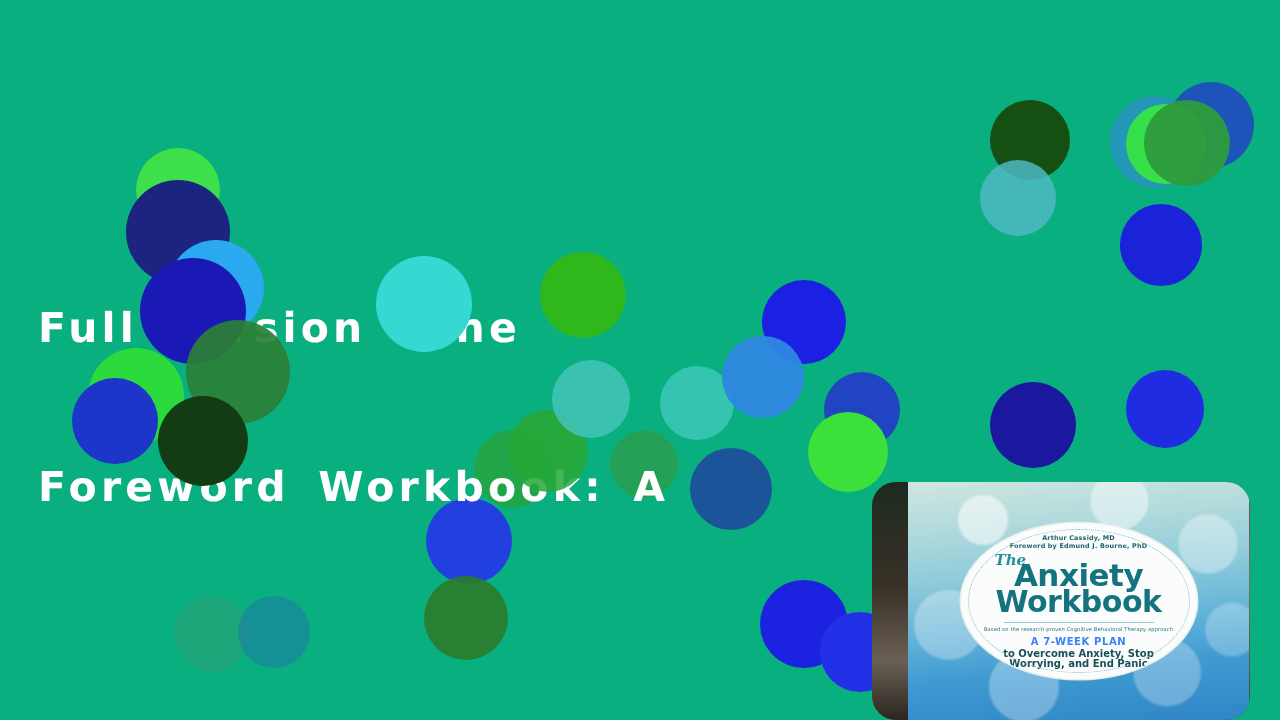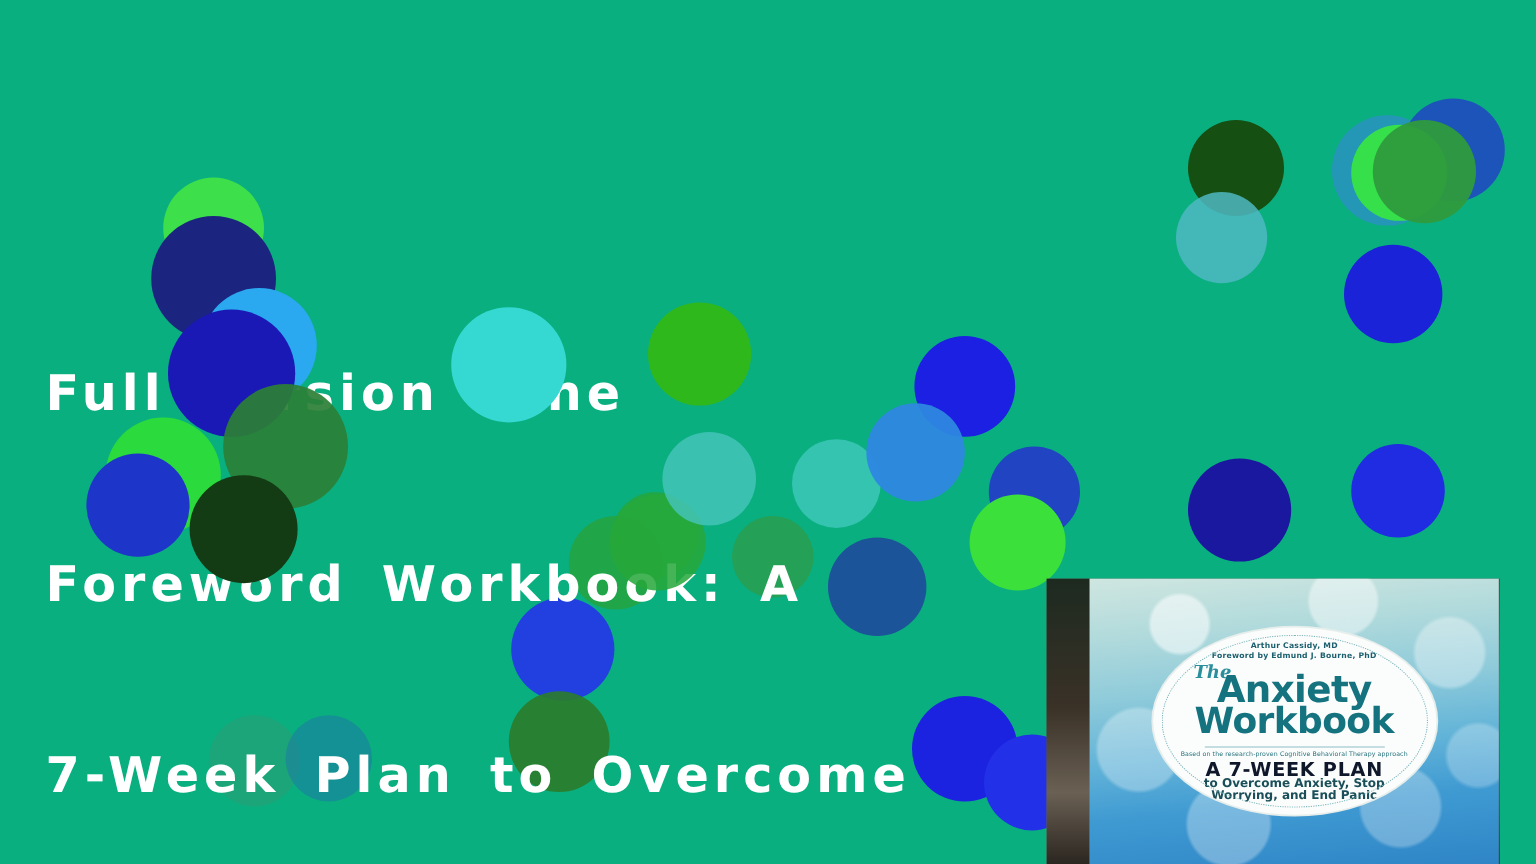--- a/index.html
+++ b/index.html
@@ -55,6 +55,7 @@
     width: 378px;
     height: 238px;
     overflow: hidden;
+    border-radius: 24px;
   }
   #book-backdrop {
     position: absolute;

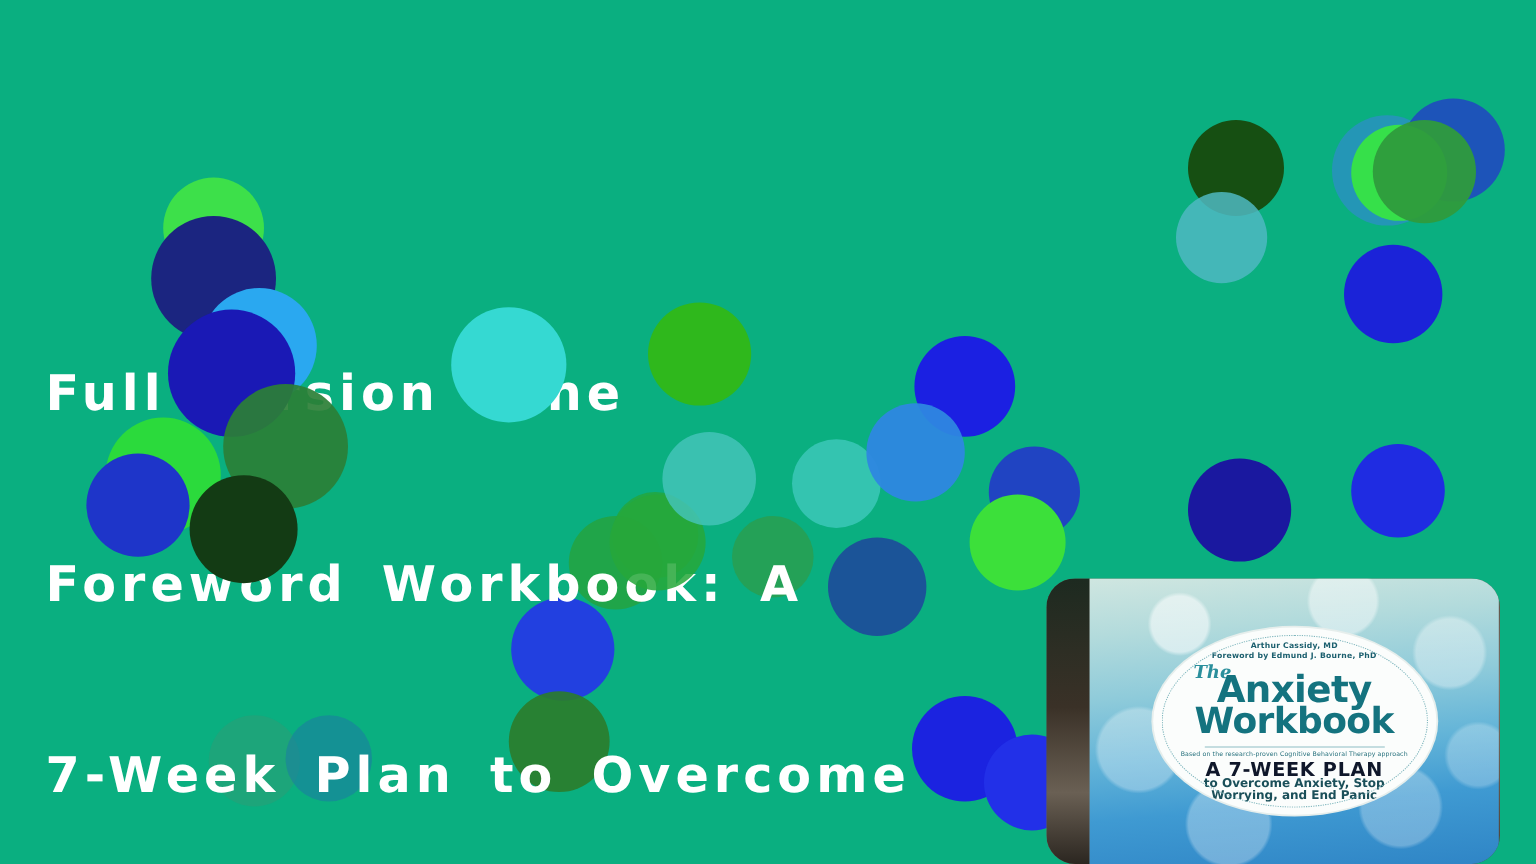--- a/index.html
+++ b/index.html
@@ -206,7 +206,6 @@
   <div id="title-block">
     <span class="tline">Full version  The</span>
     <span class="tline">Foreword Workbook: A</span>
-    <span class="tline">7-Week Plan to Overcome</span>
     
     
   </div>

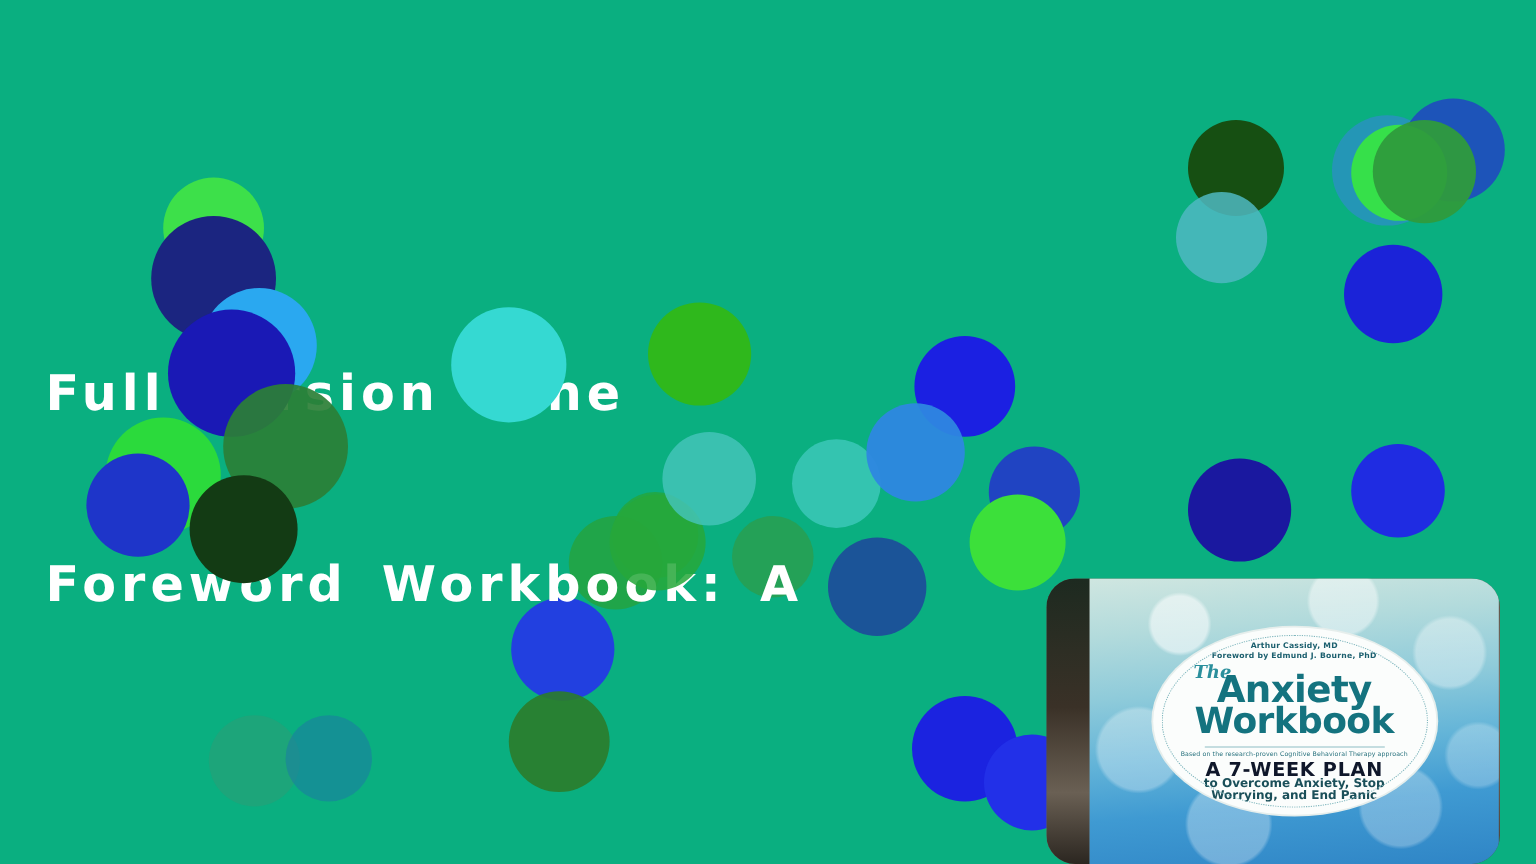--- a/index.html
+++ b/index.html
@@ -160,9 +160,9 @@
   }
   .cov-plan {
     font-family: "DejaVu Sans", sans-serif;
-    font-size: 16px;
-    font-weight: 700;
-    color: #0f172a;
+    font-size: 10px;
+    font-weight: 700;
+    color: #3b82f6;
     letter-spacing: .6px;
     line-height: 14px;
     text-align: center;

